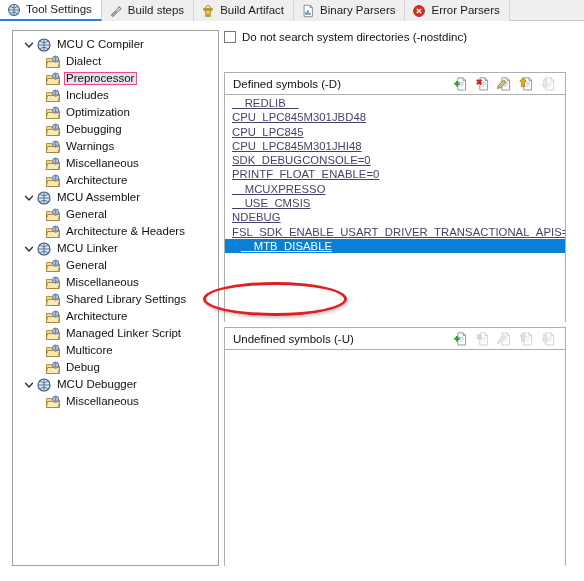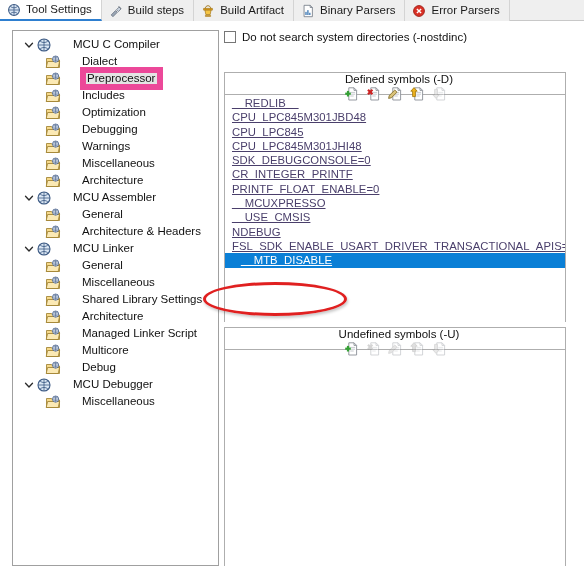--- a/index.html
+++ b/index.html
@@ -87,7 +87,6 @@
   .trow .tname {
     padding: 1px 3px 1px 2px;
     line-height: 1;
-    margin-left: 16px;
   }
   .trow.level0 { padding-left: 9px; }
   .trow.level1 { padding-left: 32px; }

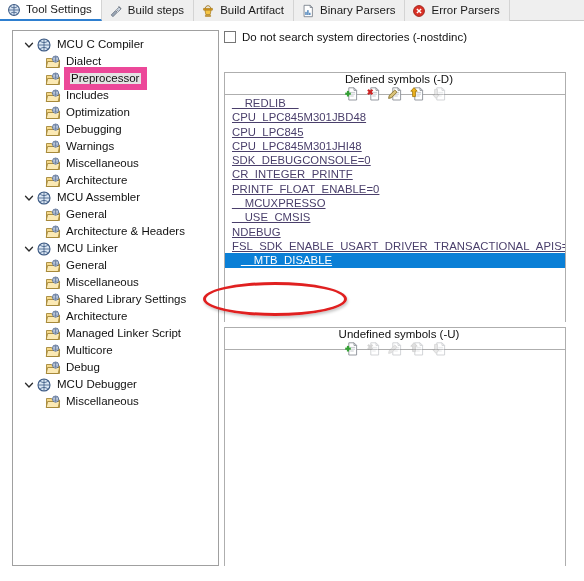--- a/index.html
+++ b/index.html
@@ -92,7 +92,7 @@
   .trow.level1 { padding-left: 32px; }
   .trow.sel .tname {
     background: #e4e4e4;
-    border: 6px solid #ec4899;
+    border: 1px solid #ec4899;
     padding: 0px 2px 0px 1px;
   }
 

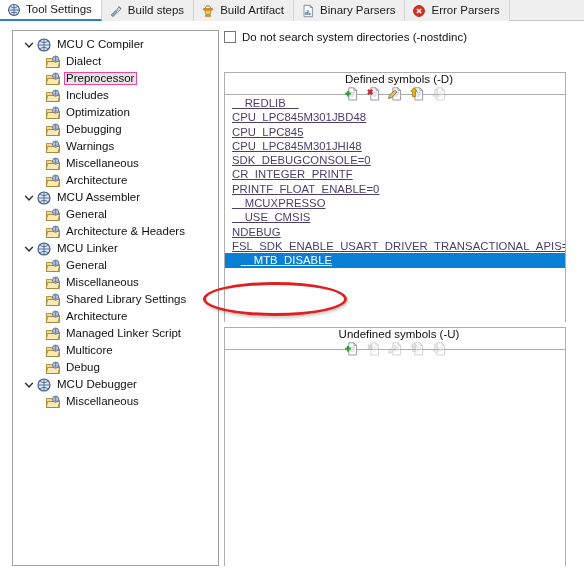--- a/index.html
+++ b/index.html
@@ -137,7 +137,6 @@
     border-bottom: 1px solid #aeaeae;
     box-sizing: border-box;
     padding-left: 8px;
-    flex-direction: column;
   }
   .ghead .gtitle {
     font-size: 11.5px;

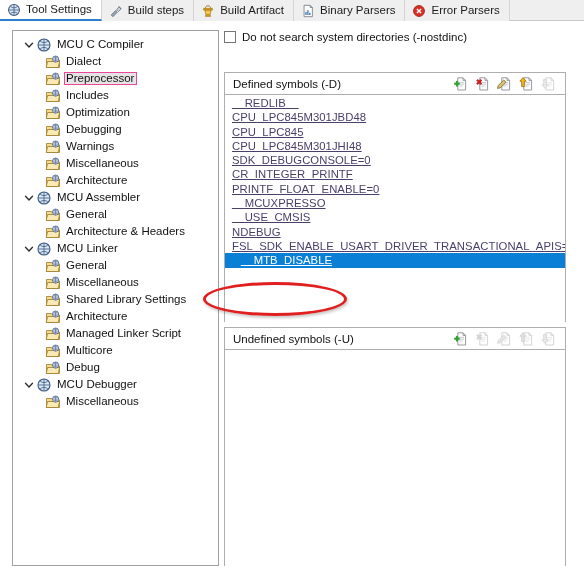--- a/index.html
+++ b/index.html
@@ -573,7 +573,6 @@
           <div class="sym">CPU_LPC845</div>
           <div class="sym">CPU_LPC845M301JHI48</div>
           <div class="sym">SDK_DEBUGCONSOLE=0</div>
-          <div class="sym">CR_INTEGER_PRINTF</div>
           <div class="sym">PRINTF_FLOAT_ENABLE=0</div>
           <div class="sym">__MCUXPRESSO</div>
           <div class="sym">__USE_CMSIS</div>

